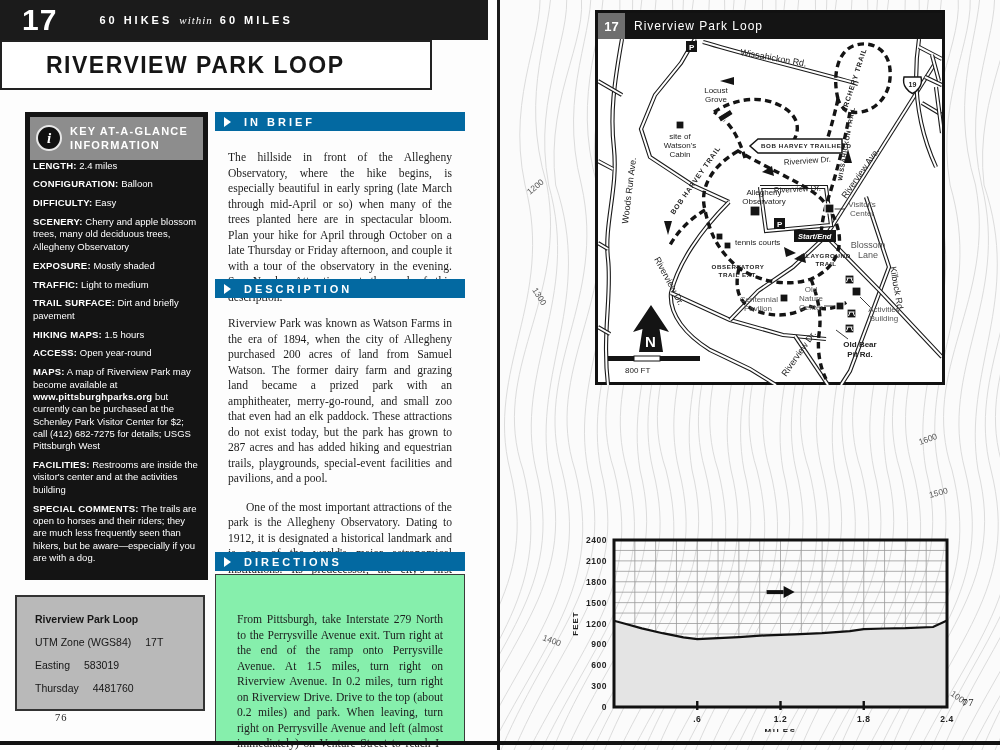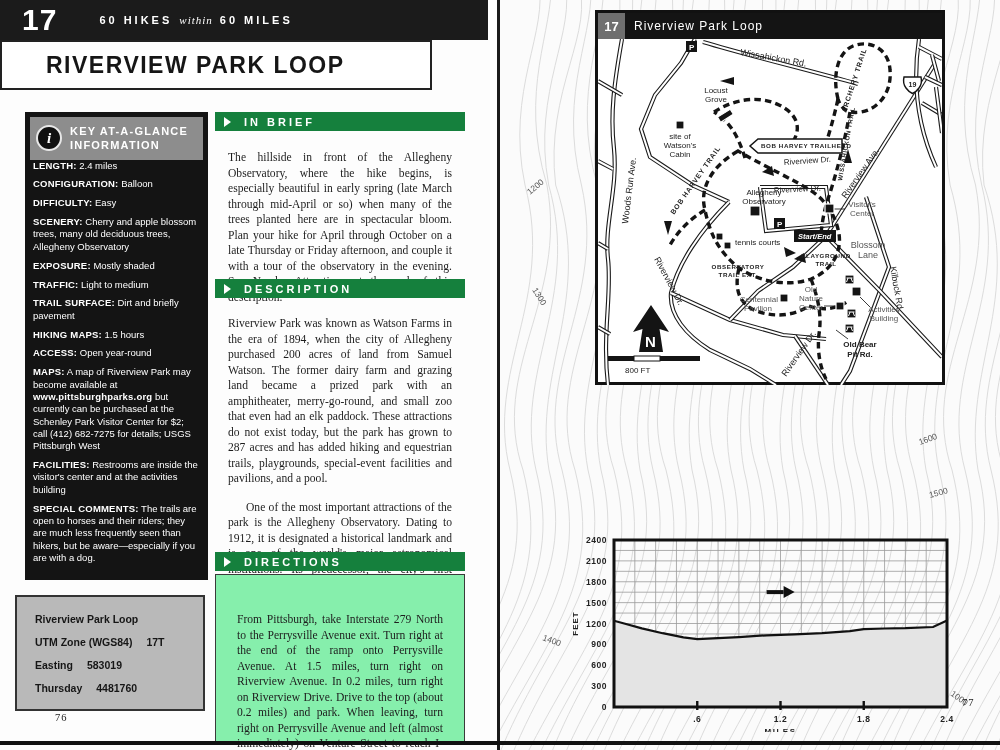--- a/index.html
+++ b/index.html
@@ -19,7 +19,7 @@
   .key-items{padding:0 8px;}
   .ki{font-size:9.5px;line-height:1.3;margin-bottom:6.5px;color:#fff;}
   .ki b{font-weight:bold;letter-spacing:0.2px;}
-  .sec-bar{width:250px;height:19px;background:#15803d;color:#fff;display:flex;align-items:center;}
+  .sec-bar{width:250px;height:19px;background:#0369a1;color:#fff;display:flex;align-items:center;}
   .sec-tri{width:0;height:0;border-left:7px solid #fff;border-top:5px solid transparent;border-bottom:5px solid transparent;margin-left:9px;}
   .sec-label{font-size:11px;font-weight:bold;letter-spacing:3px;margin-left:13px;}
   .serif{font-family:"Liberation Serif",serif;font-size:11.6px;line-height:1.34;color:#1d1d1d;text-align:justify;width:250px;}

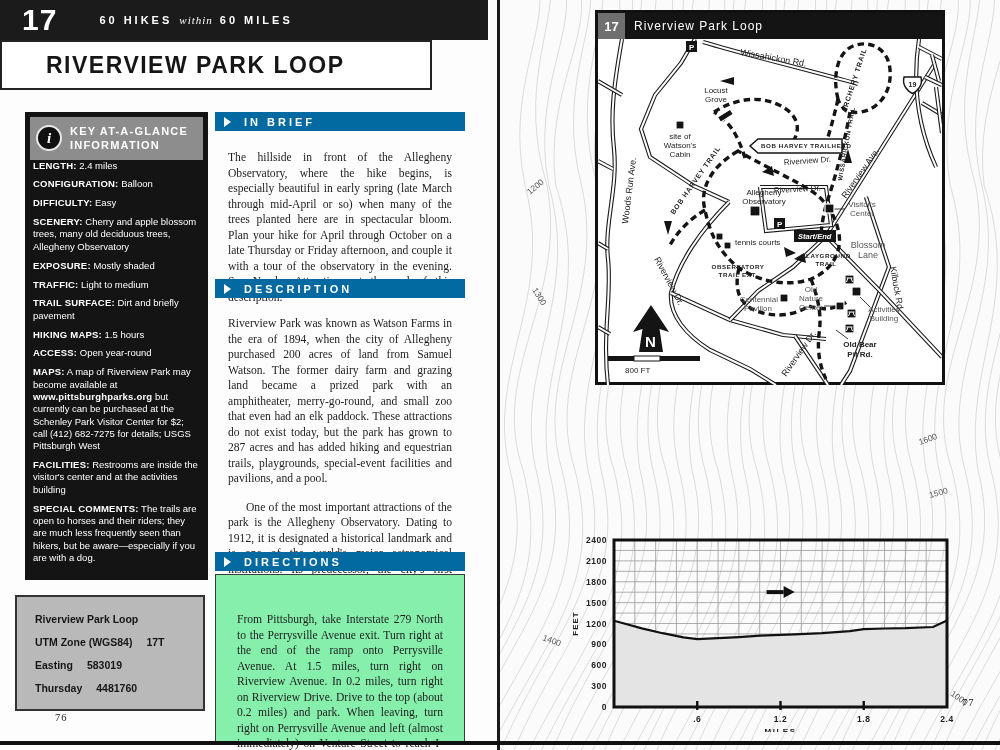--- a/index.html
+++ b/index.html
@@ -29,7 +29,7 @@
   .dir-box .serif{width:232px;}
   .gps-box{left:15px;top:595px;width:186px;height:112px;background:#b9b9b9;border:2px solid #333;color:#161616;}
   .gps-title{font-size:10.5px;font-weight:bold;margin:16px 0 0 18px;}
-  .gps-row{font-size:10.5px;font-weight:bold;margin:11px 0 0 18px;display:flex;gap:14px;}
+  .gps-row{font-size:10.5px;font-weight:normal;margin:11px 0 0 18px;display:flex;gap:14px;}
   .pageno{font-size:10.5px;letter-spacing:1px;color:#222;font-family:Liberation Serif, serif;}
   .bottom-rule{left:0;top:741px;width:1000px;height:4px;background:#111;}
   .spine{left:497px;top:0;width:3px;height:750px;background:#1a1a1a;}

